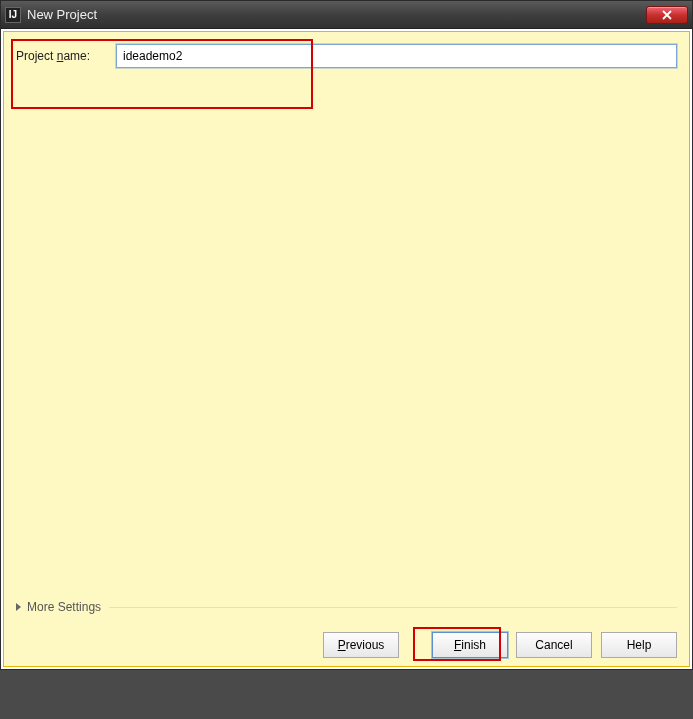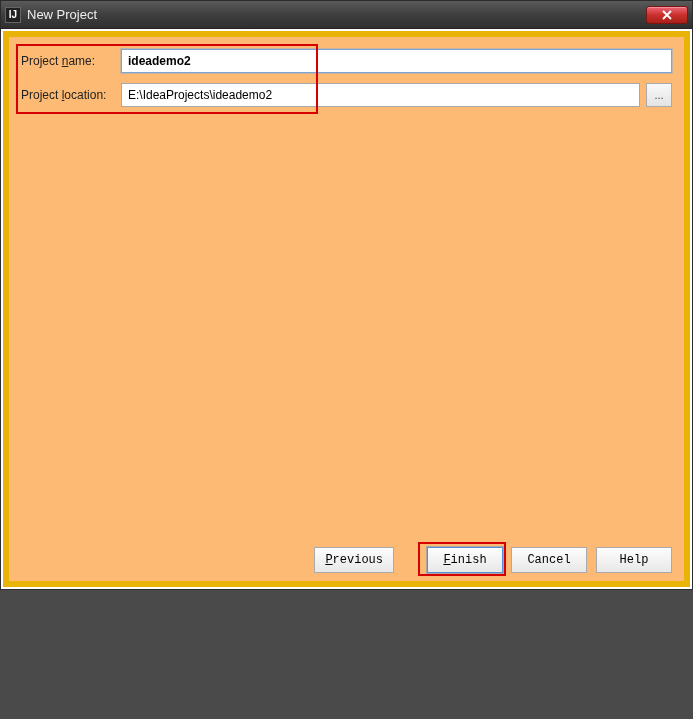--- a/index.html
+++ b/index.html
@@ -17,7 +17,7 @@
     }
     .window {
       width: 693px;
-      height: 590px;
+      height: 670px;
       background: #fff;
       border: 1px solid #2b2b2b;
       display: flex;

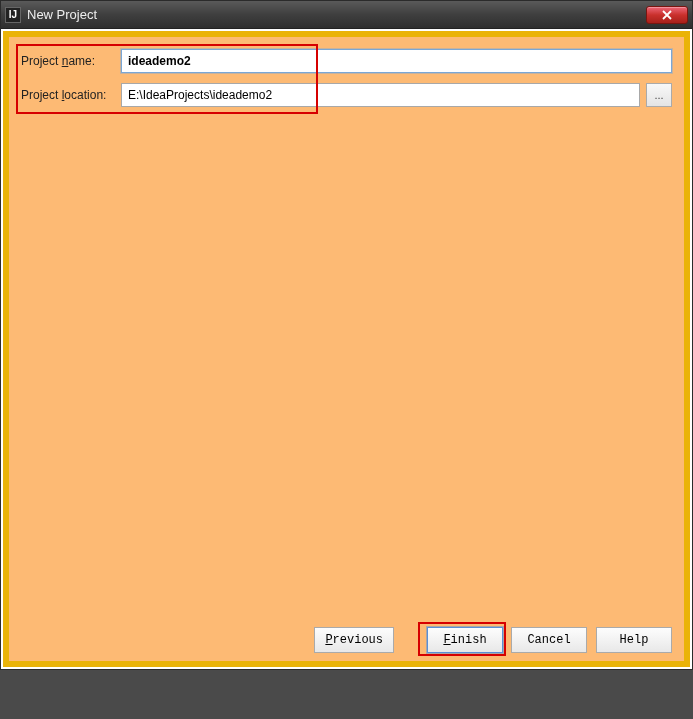--- a/index.html
+++ b/index.html
@@ -69,8 +69,8 @@
     }
     .content {
       flex: 1;
-      background: #fdba74;
-      border: 6px solid #eab308;
+      background: #fef9c3;
+      border: 1px solid #eab308;
       margin: 2px;
       padding: 12px 12px 8px 12px;
       display: flex;

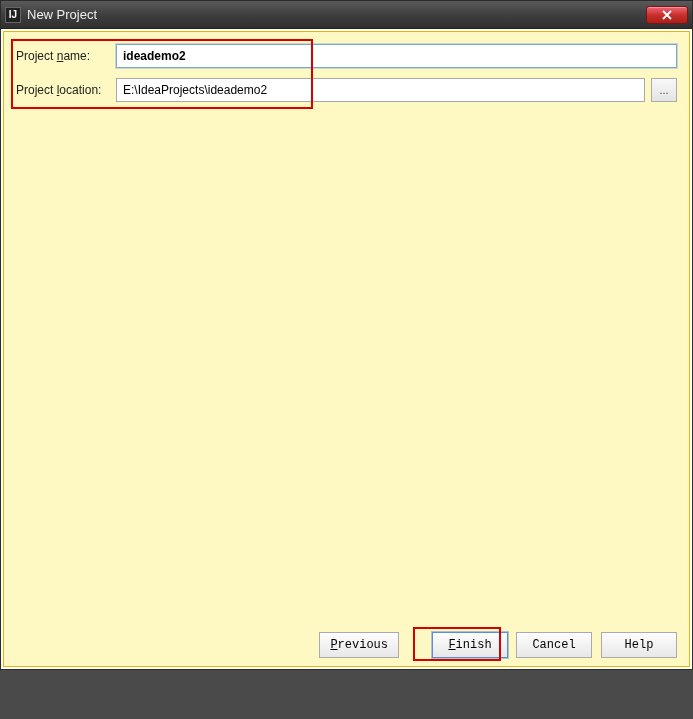--- a/index.html
+++ b/index.html
@@ -115,7 +115,6 @@
     .text-input.focused {
       border: 1px solid #7aa7d6;
       box-shadow: 0 0 0 1px rgba(122,167,214,0.4);
-      font-weight: bold;
     }
     .browse-btn {
       width: 26px;

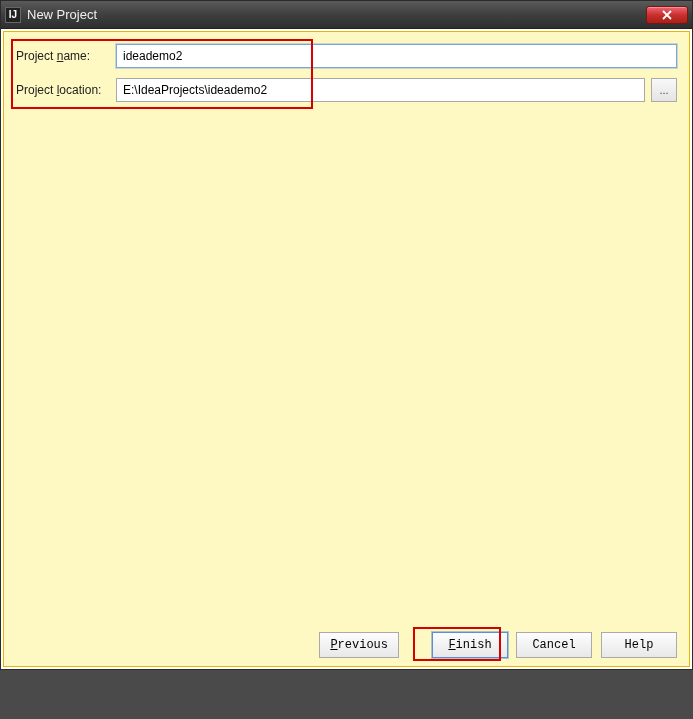--- a/index.html
+++ b/index.html
@@ -219,13 +219,6 @@
         <input type="text" class="text-input focused" value="ideademo2" style="">
       </div>
 
-      <div class="form-row">
-        <label class="form-label">
-          <span>Project </span><span class="mnemonic">l</span><span>ocation:</span>
-        </label>
-        <input type="text" class="text-input" value="E:\IdeaProjects\ideademo2" style="">
-        <button class="browse-btn">...</button>
-      </div>
     </div>
 
     <div class="filler"></div>

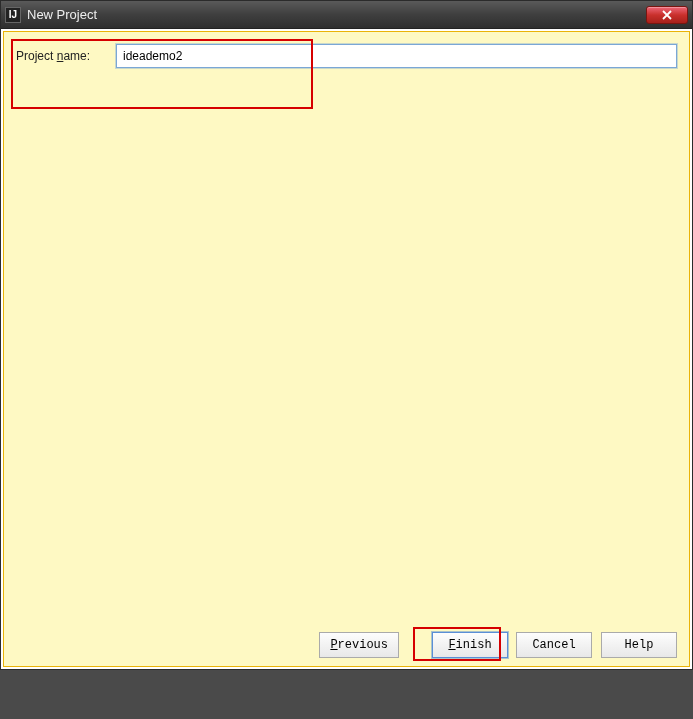--- a/index.html
+++ b/index.html
@@ -223,6 +223,13 @@
 
     <div class="filler"></div>
 
+    <div class="more-settings-row">
+      <div class="disclosure"></div>
+      <span class="more-settings-label">
+        <span>Mor</span><span class="mnemonic">e</span><span> Settings</span>
+      </span>
+      <div class="hr-line"></div>
+    </div>
 
     <div class="button-bar">
       <button class="dlg-btn">

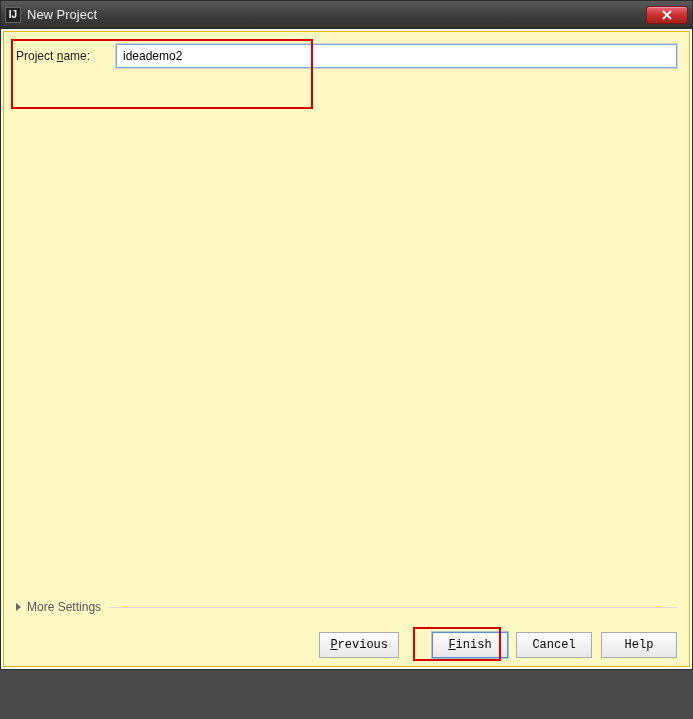--- a/index.html
+++ b/index.html
@@ -162,7 +162,6 @@
       gap: 8px;
       padding-top: 8px;
       position: relative;
-      font-family: Liberation Mono, monospace;
     }
     .dlg-btn {
       min-width: 76px;

